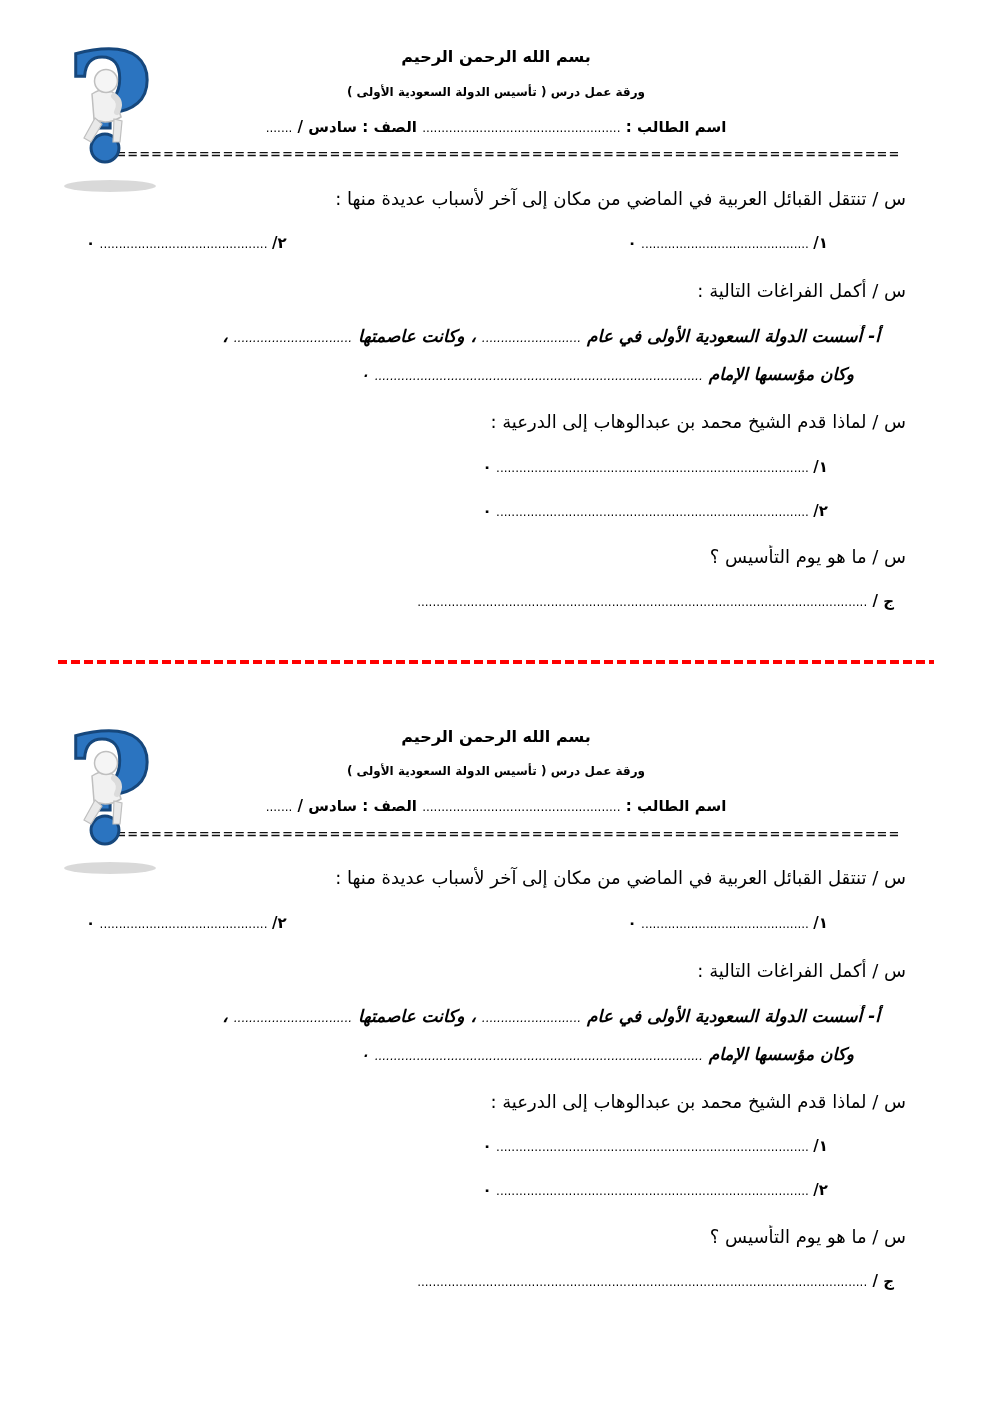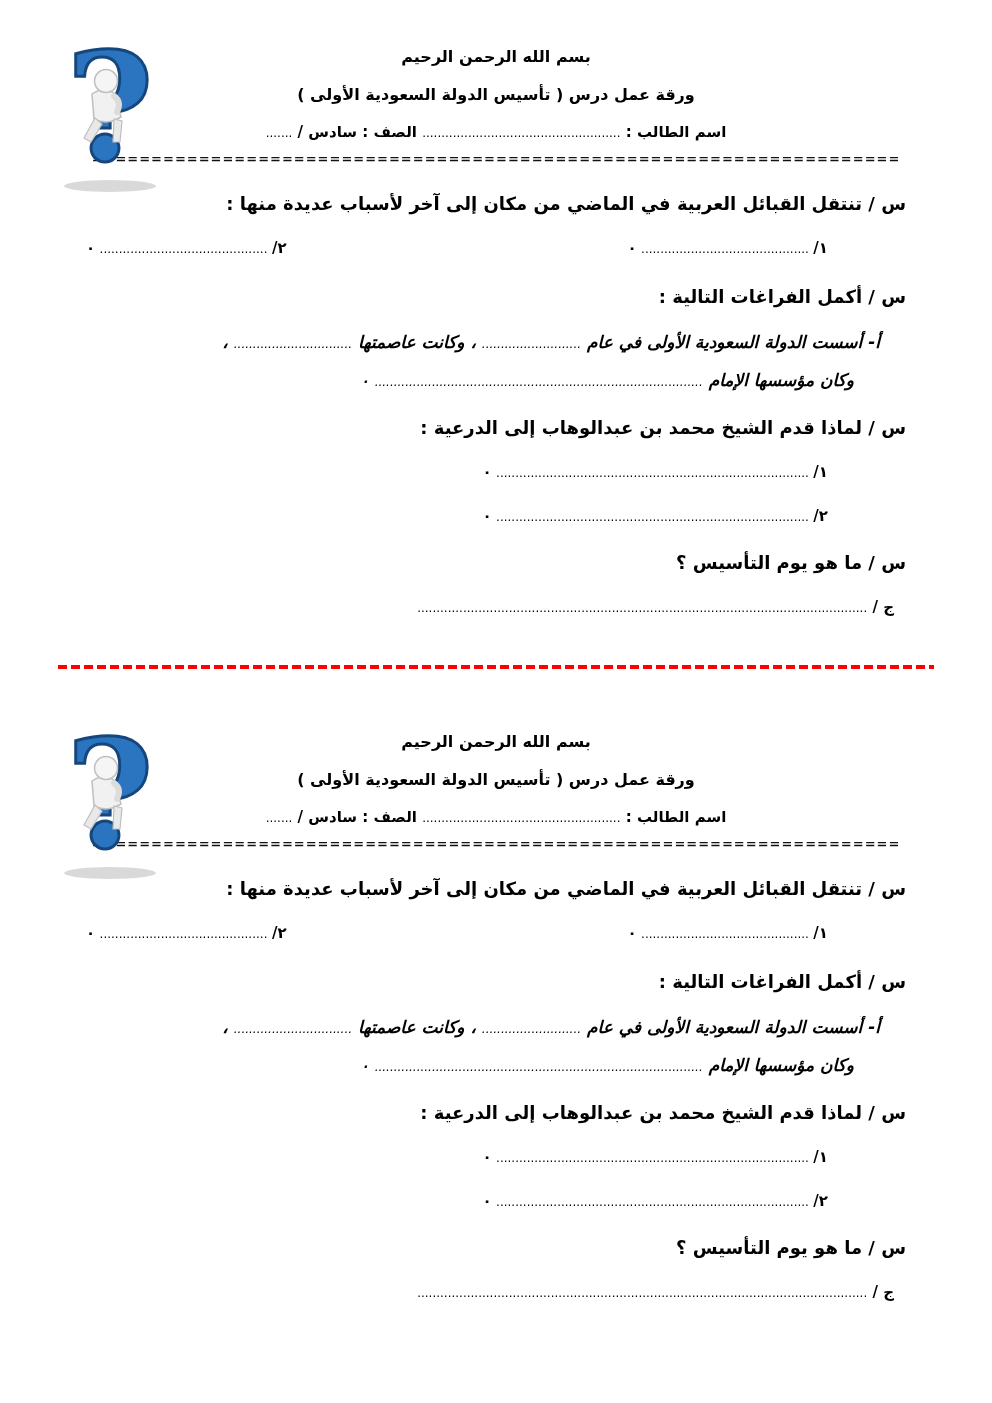--- a/index.html
+++ b/index.html
@@ -30,7 +30,7 @@
   .line { white-space: nowrap; overflow: hidden; line-height: 1.35; }
   .center { text-align: center; }
   .basmala   { font-size: 16px; font-weight: bold; margin-bottom: 16px; }
-  .title     { font-size: 16px; font-weight: bold; margin-bottom: 17px; }
+  .title     { font-size: 12px; font-weight: bold; margin-bottom: 17px; }
   .name-line { font-size: 15px; font-weight: bold; margin-bottom: 8px; }
   .separator { font-size: 13px; font-weight: bold; letter-spacing: 1px; margin-bottom: 24px; color: #111; }
   .question  { font-size: 18px; font-weight: bold; margin-bottom: 22px; }

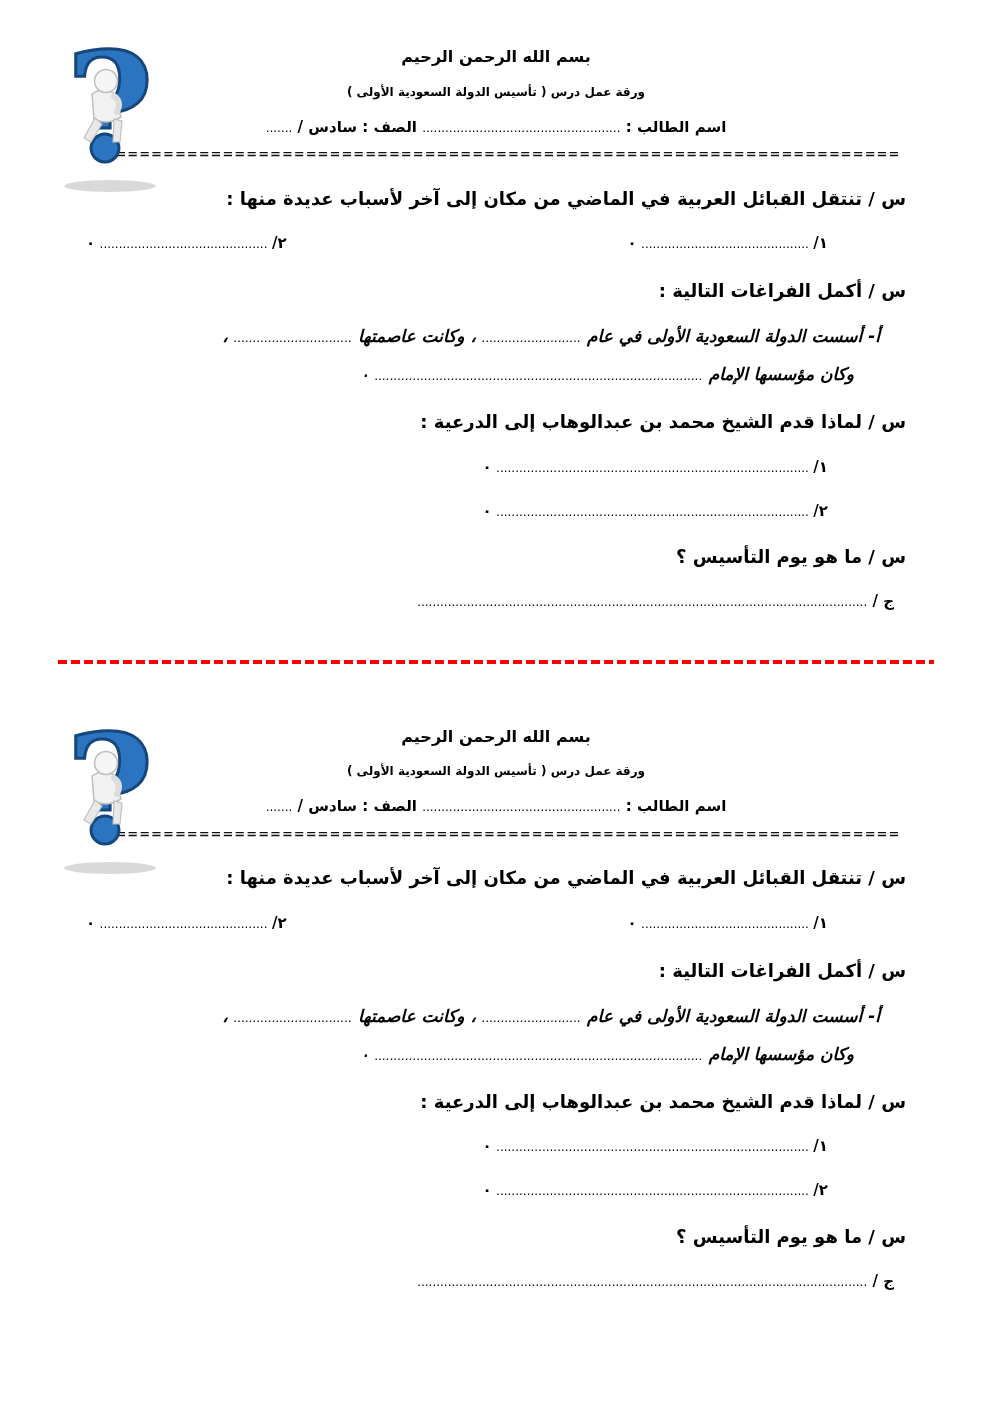--- a/index.html
+++ b/index.html
@@ -33,7 +33,7 @@
   .title     { font-size: 12px; font-weight: bold; margin-bottom: 17px; }
   .name-line { font-size: 15px; font-weight: bold; margin-bottom: 8px; }
   .separator { font-size: 13px; font-weight: bold; letter-spacing: 1px; margin-bottom: 24px; color: #111; }
-  .question  { font-size: 18px; font-weight: bold; margin-bottom: 22px; }
+  .question  { font-size: 18px; font-weight: normal; margin-bottom: 22px; }
   .answers-row {
     display: flex;
     justify-content: space-between;

